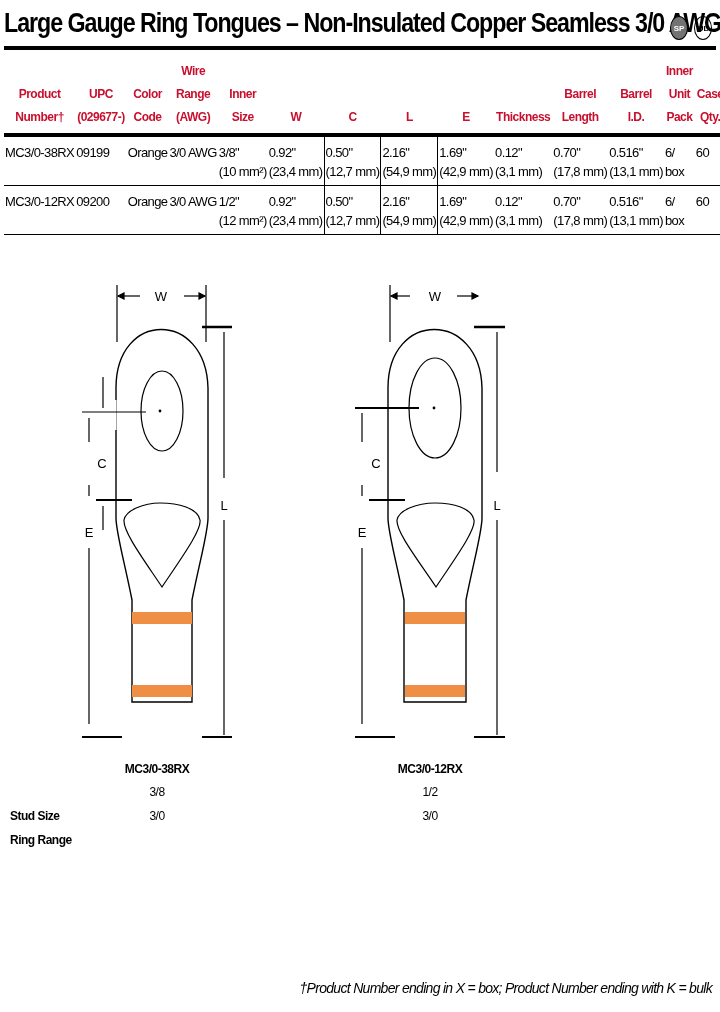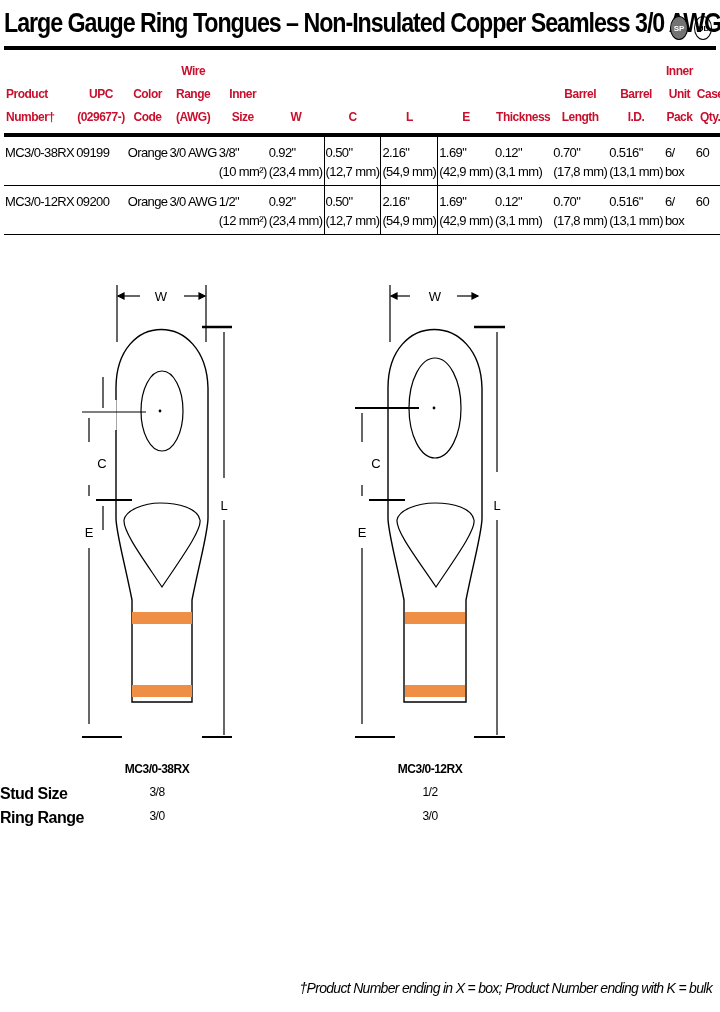--- a/index.html
+++ b/index.html
@@ -21,7 +21,7 @@
                   padding:6px 1px 4px 1px; line-height:19px; white-space:nowrap; }
   table.spec tbody tr { border-bottom:1.5px solid #000; }
   table.spec td.sep { border-left:1.5px solid #000; }
-  table.spec th.left, table.spec td.left { text-align:left; }
+  table.spec th.left, table.spec td.left { text-align:center; }
 
   .drawing { position:absolute; }
   .part-label { position:absolute; font-size:12px; font-weight:bold; letter-spacing:-0.5px; transform:translateX(-50%); }

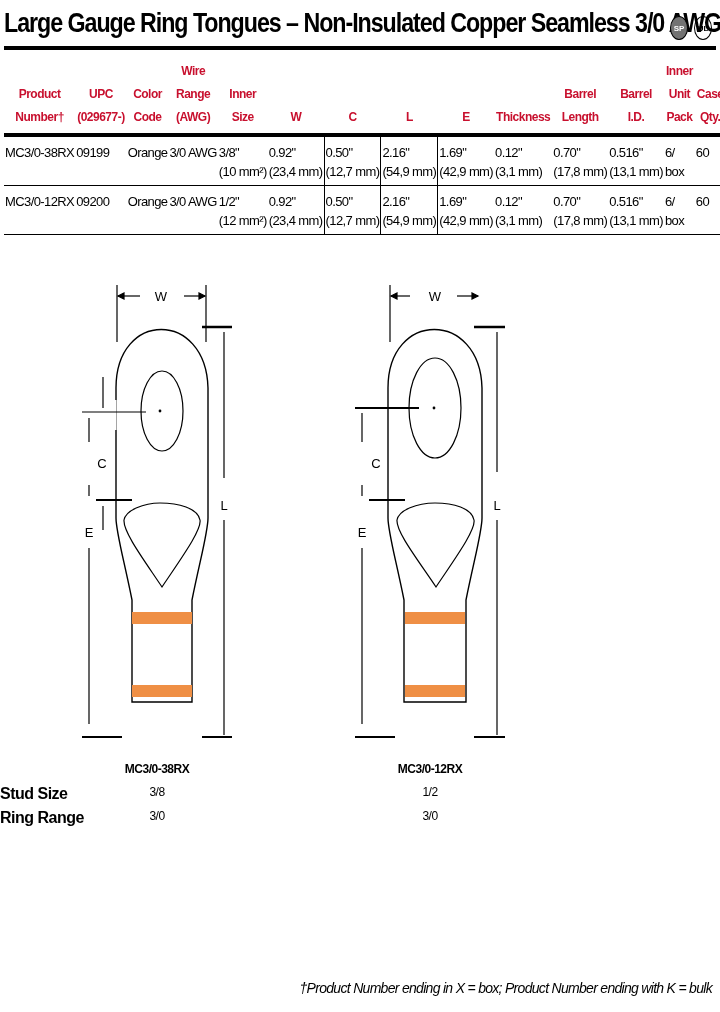--- a/index.html
+++ b/index.html
@@ -25,7 +25,7 @@
 
   .drawing { position:absolute; }
   .part-label { position:absolute; font-size:12px; font-weight:bold; letter-spacing:-0.5px; transform:translateX(-50%); }
-  .row-label { position:absolute; left:0; font-size:16px; font-weight:bold; letter-spacing:-0.5px; }
+  .row-label { position:absolute; left:10px; font-size:12px; font-weight:bold; letter-spacing:-0.5px;margin-top:24px; }
   .row-val { position:absolute; font-size:12px; letter-spacing:-0.5px; transform:translateX(-50%); }
   .footnote { position:absolute; right:8px; top:980px; font-size:14px; font-style:italic; letter-spacing:-0.7px; }
 </style>

